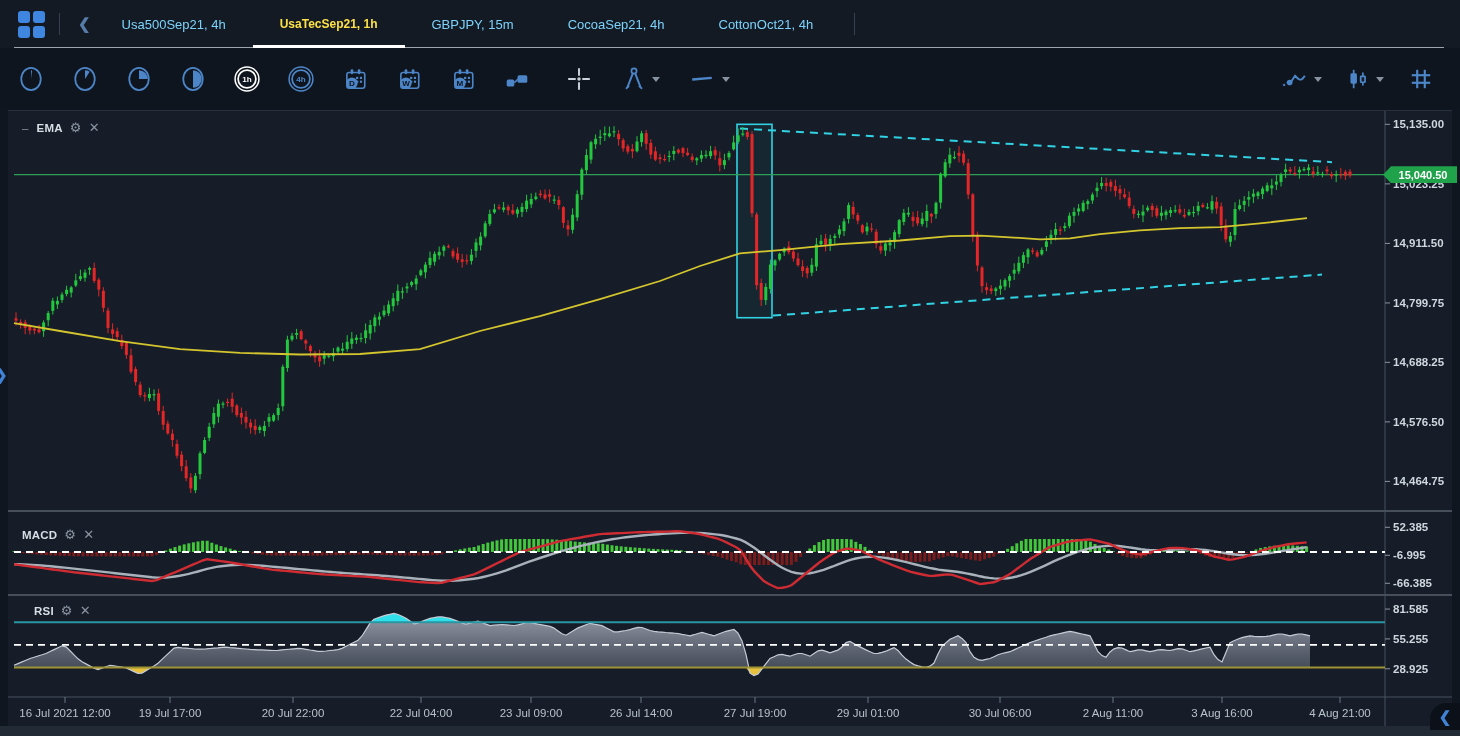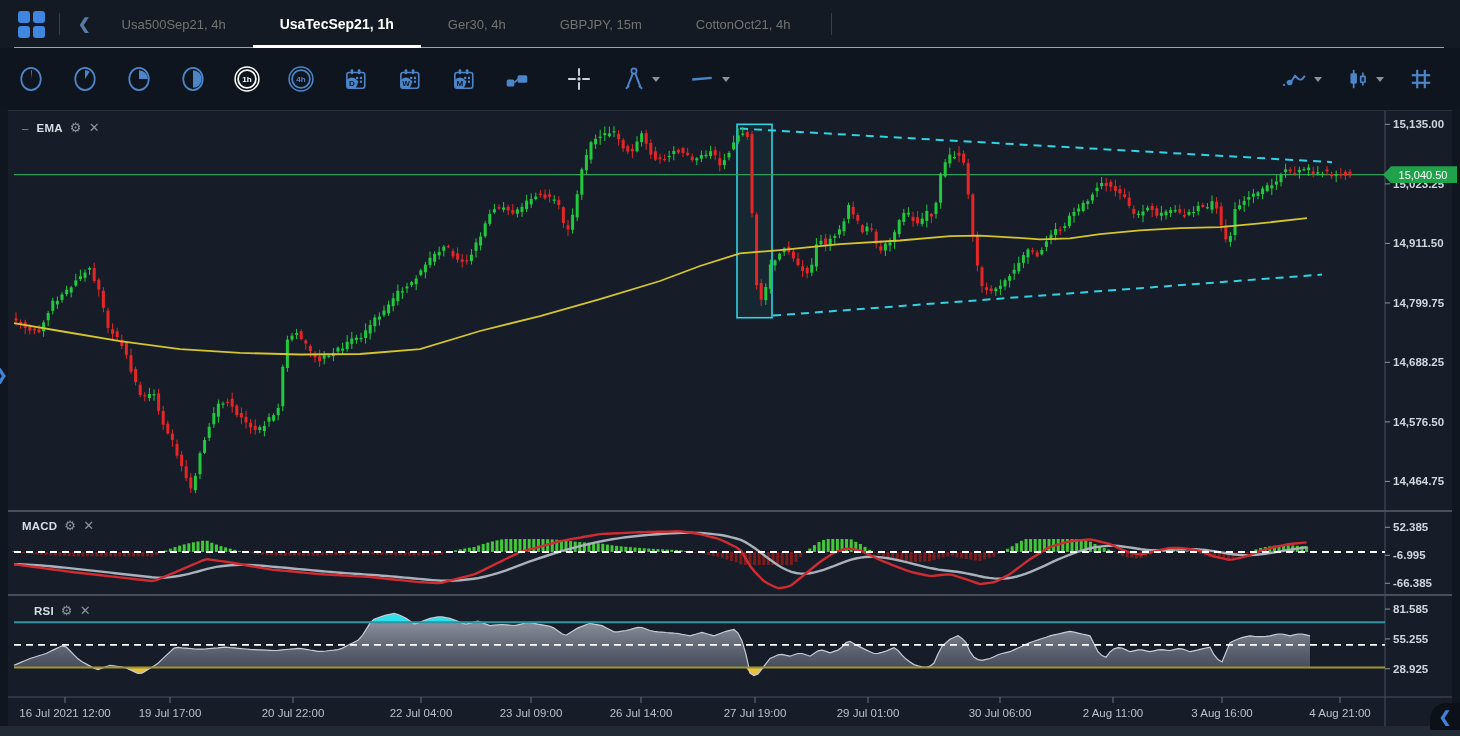--- a/index.html
+++ b/index.html
@@ -13,7 +13,7 @@
   .vdiv{width:1px;height:22px;background:#33404f;margin:0 14px;}
   .chev{color:#587ca8;font-size:15px;font-weight:bold;cursor:pointer;padding:0 4px;user-select:none;}
   .tabs{display:flex;align-items:center;height:100%;}
-  .tab{padding:0 27px;height:100%;display:flex;align-items:center;font-size:13px;color:#737373;position:relative;white-space:nowrap;cursor:pointer;z-index:2;}
+  .tab{padding:0 27px;height:100%;display:flex;align-items:center;font-size:13px;color:#7dd3fc;position:relative;white-space:nowrap;cursor:pointer;z-index:2;}
   .tab.active{font-size:14px;font-weight:bold;color:#ffffff;}
   .tab.active::after{content:"";position:absolute;left:0;right:0;bottom:0;height:3px;background:#ffffff;}
 

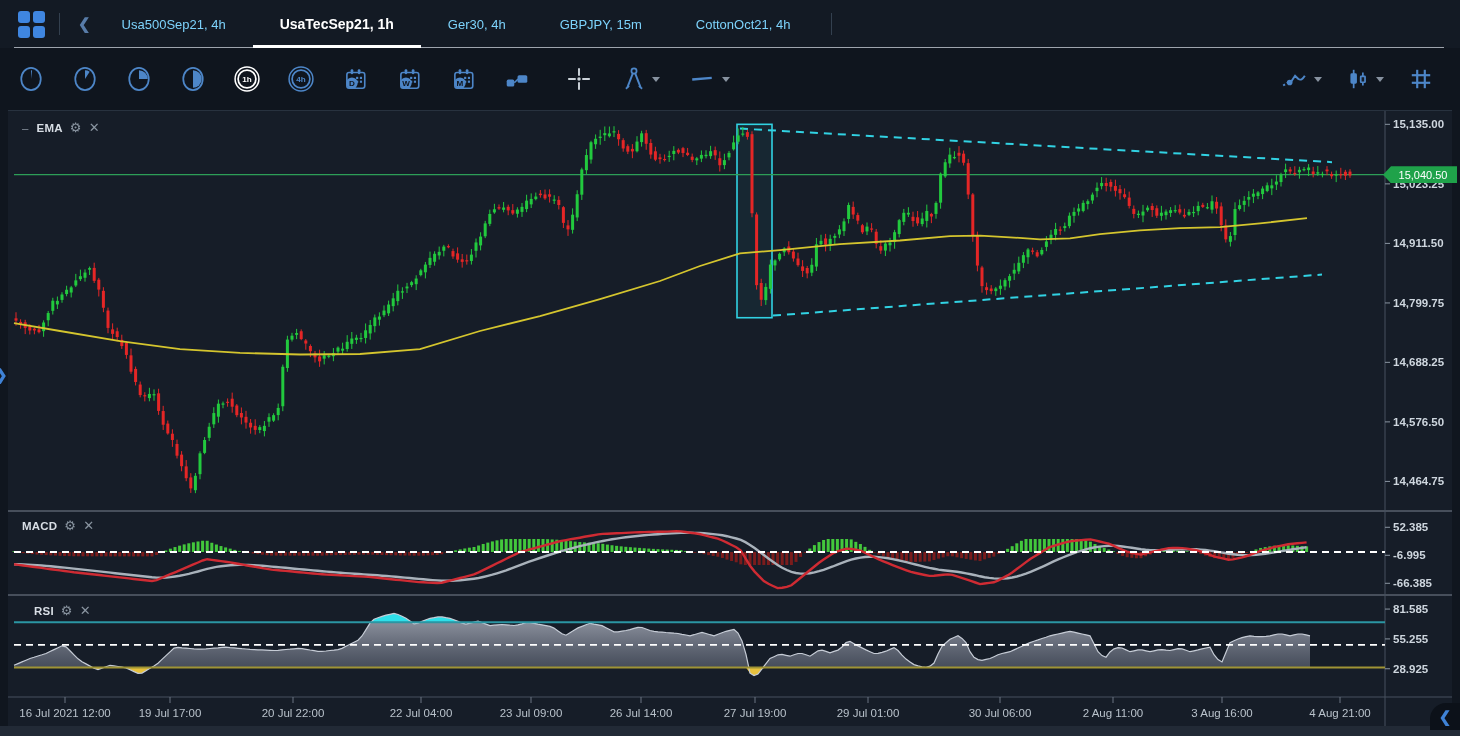--- a/index.html
+++ b/index.html
@@ -14,7 +14,7 @@
   .chev{color:#587ca8;font-size:15px;font-weight:bold;cursor:pointer;padding:0 4px;user-select:none;}
   .tabs{display:flex;align-items:center;height:100%;}
   .tab{padding:0 27px;height:100%;display:flex;align-items:center;font-size:13px;color:#7dd3fc;position:relative;white-space:nowrap;cursor:pointer;z-index:2;}
-  .tab.active{font-size:14px;font-weight:bold;color:#ffffff;}
+  .tab.active{font-size:12px;font-weight:bold;color:#fde047;}
   .tab.active::after{content:"";position:absolute;left:0;right:0;bottom:0;height:3px;background:#ffffff;}
 
   

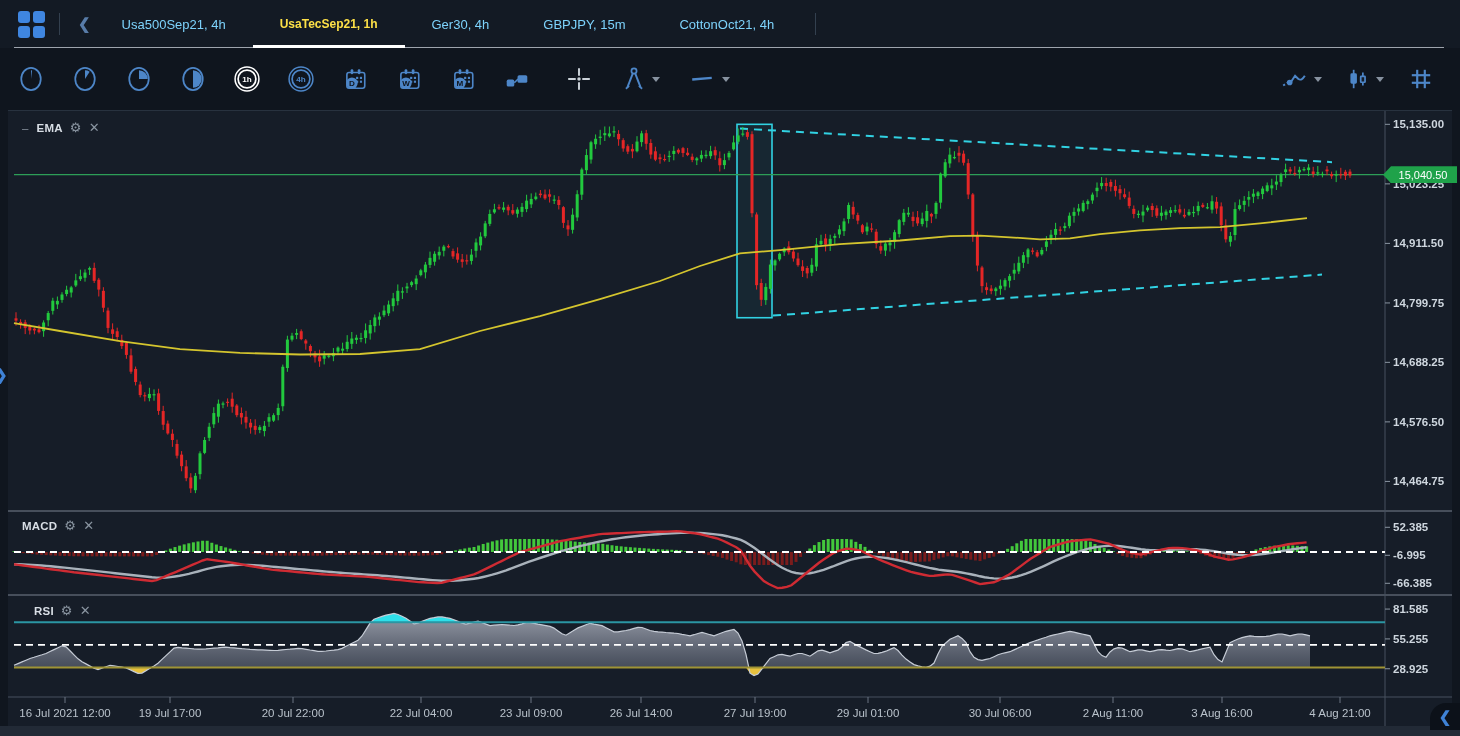--- a/index.html
+++ b/index.html
@@ -54,7 +54,6 @@
     <div class="tabs" id="tabs">
         <div class="tab">Usa500Sep21, 4h</div>
         <div class="tab active">UsaTecSep21, 1h</div>
-        <div class="tab">Ger30, 4h</div>
         <div class="tab">GBPJPY, 15m</div>
         <div class="tab">CottonOct21, 4h</div>
       </div>

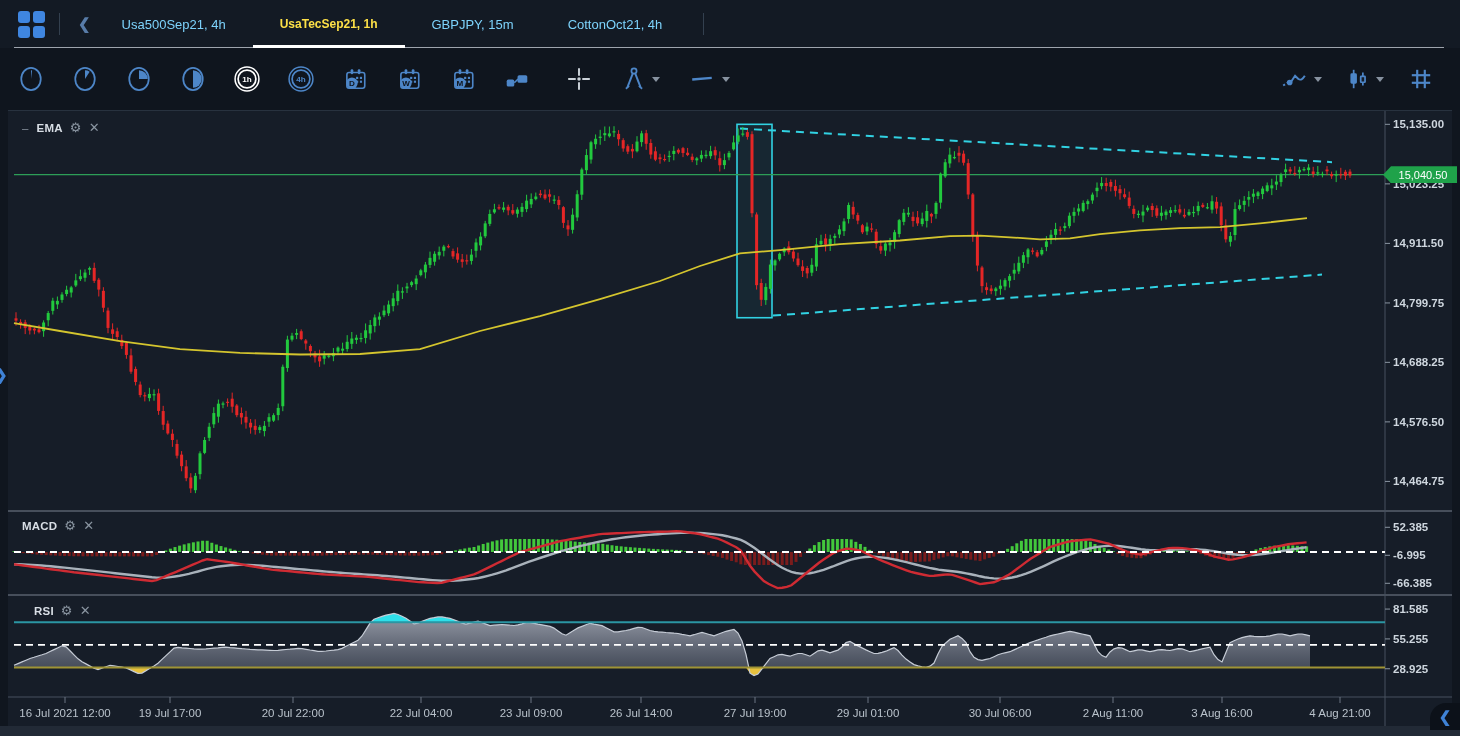--- a/index.html
+++ b/index.html
@@ -55,6 +55,7 @@
         <div class="tab">Usa500Sep21, 4h</div>
         <div class="tab active">UsaTecSep21, 1h</div>
         <div class="tab">GBPJPY, 15m</div>
+        <div class="tab">CocoaSep21, 4h</div>
         <div class="tab">CottonOct21, 4h</div>
       </div>
     <div class="vdiv"></div>

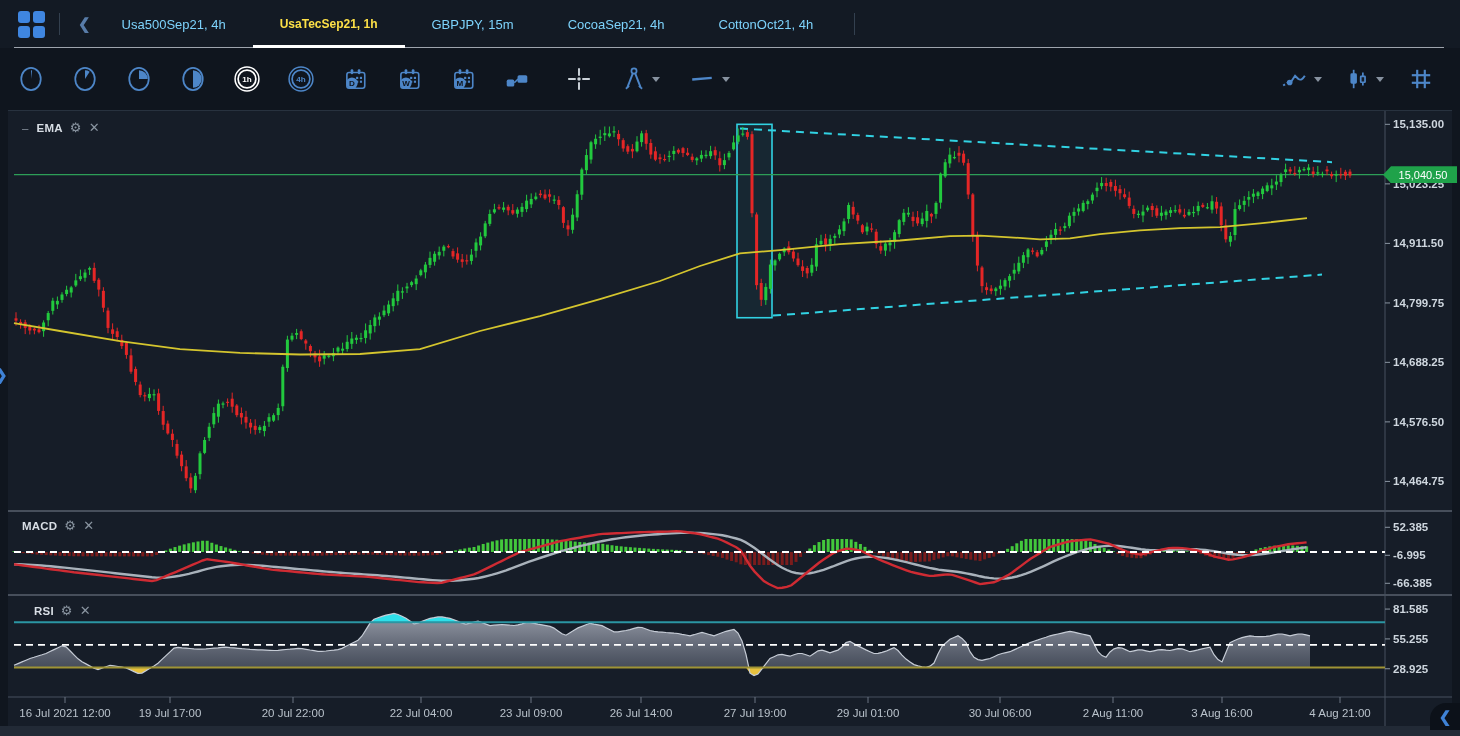--- a/index.html
+++ b/index.html
@@ -32,7 +32,7 @@
   .ind-head .dash{color:#8a95a1;font-weight:normal;margin-right:1px;}
   .ind-head .gear{color:#8a95a1;font-size:13px;font-weight:normal;cursor:pointer;}
   .ind-head .close{color:#8a95a1;font-size:13px;font-weight:normal;cursor:pointer;}
-  .price-badge{position:absolute;z-index:6;height:17px;display:flex;align-items:center;justify-content:center;color:#fff;font-size:11px;font-weight:normal;clip-path:polygon(0 50%,8px 0,100% 0,100% 100%,8px 100%);padding-left:6px;}
+  .price-badge{position:absolute;z-index:6;height:17px;display:flex;align-items:center;justify-content:center;color:#fff;font-size:11px;font-weight:bold;clip-path:polygon(0 50%,8px 0,100% 0,100% 100%,8px 100%);padding-left:6px;}
   .leftexp{position:absolute;left:-5px;top:366px;z-index:6;color:#3f82d6;font-weight:bold;font-size:15px;cursor:pointer;}
   .corner-collapse{position:absolute;right:0;bottom:6px;width:30px;height:27px;background:#0c1119;border-top-left-radius:16px;display:flex;align-items:center;justify-content:center;color:#3f82d6;font-weight:bold;font-size:15px;z-index:7;cursor:pointer;}
   .bottomstrip{position:absolute;left:0;bottom:0;width:1460px;height:10px;background:#222a36;}

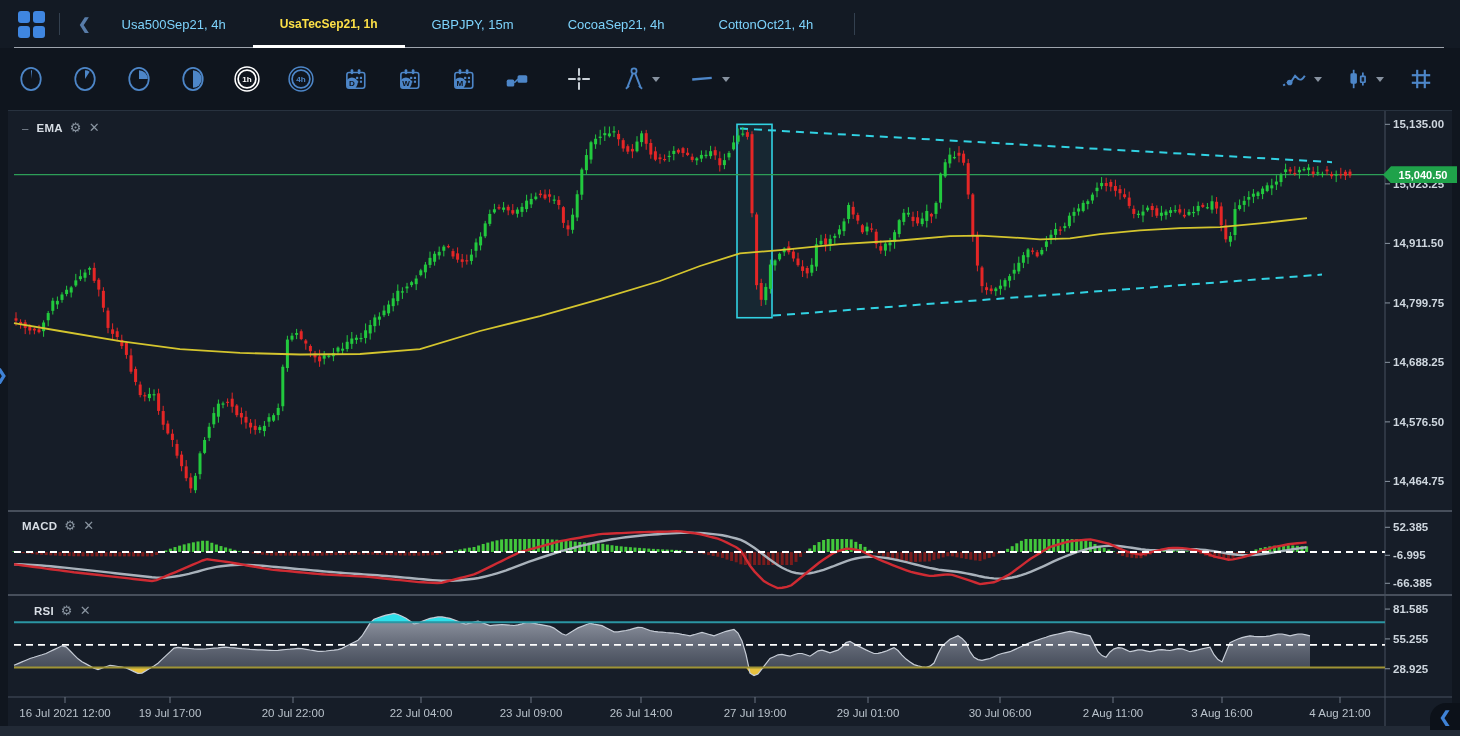--- a/index.html
+++ b/index.html
@@ -1194,7 +1194,7 @@
       <span class="gear">⚙</span>
       <span class="close">✕</span>
     </div>
-    <div class="ind-head" style="left:14px;top:407px">
+    <div class="ind-head" style="left:14px;top:416px">
       <span>MACD</span>
       <span class="gear">⚙</span>
       <span class="close">✕</span>

